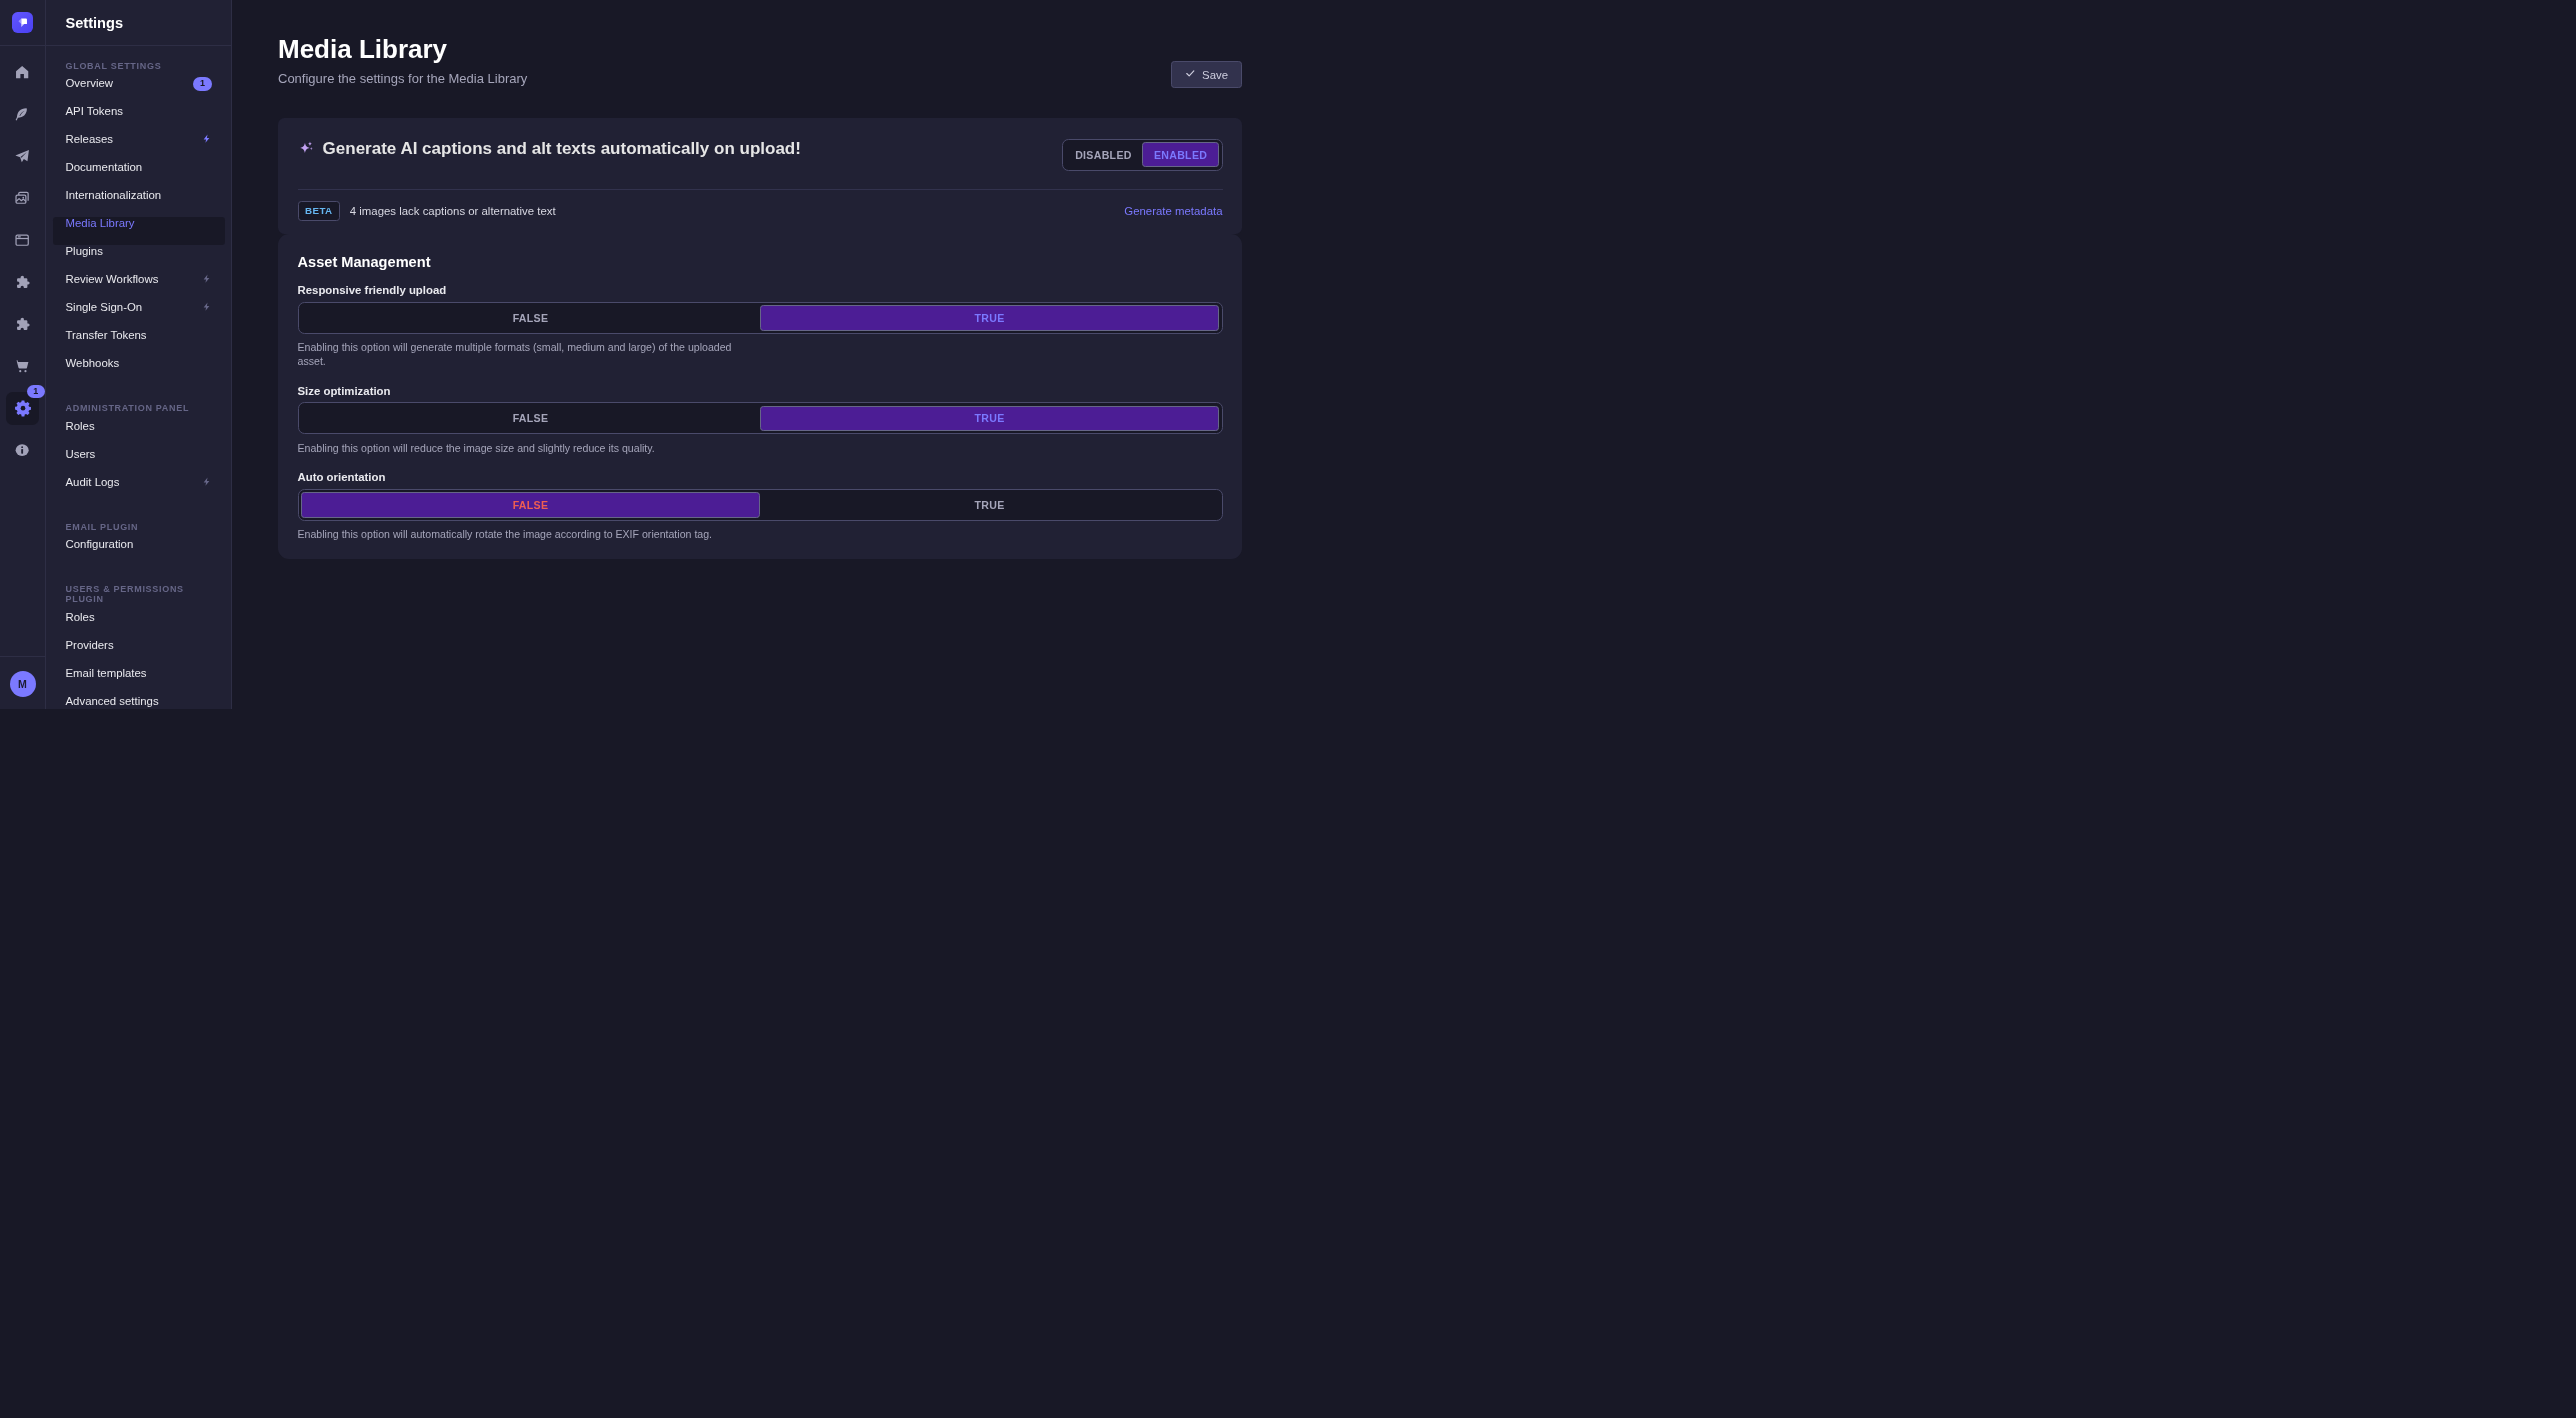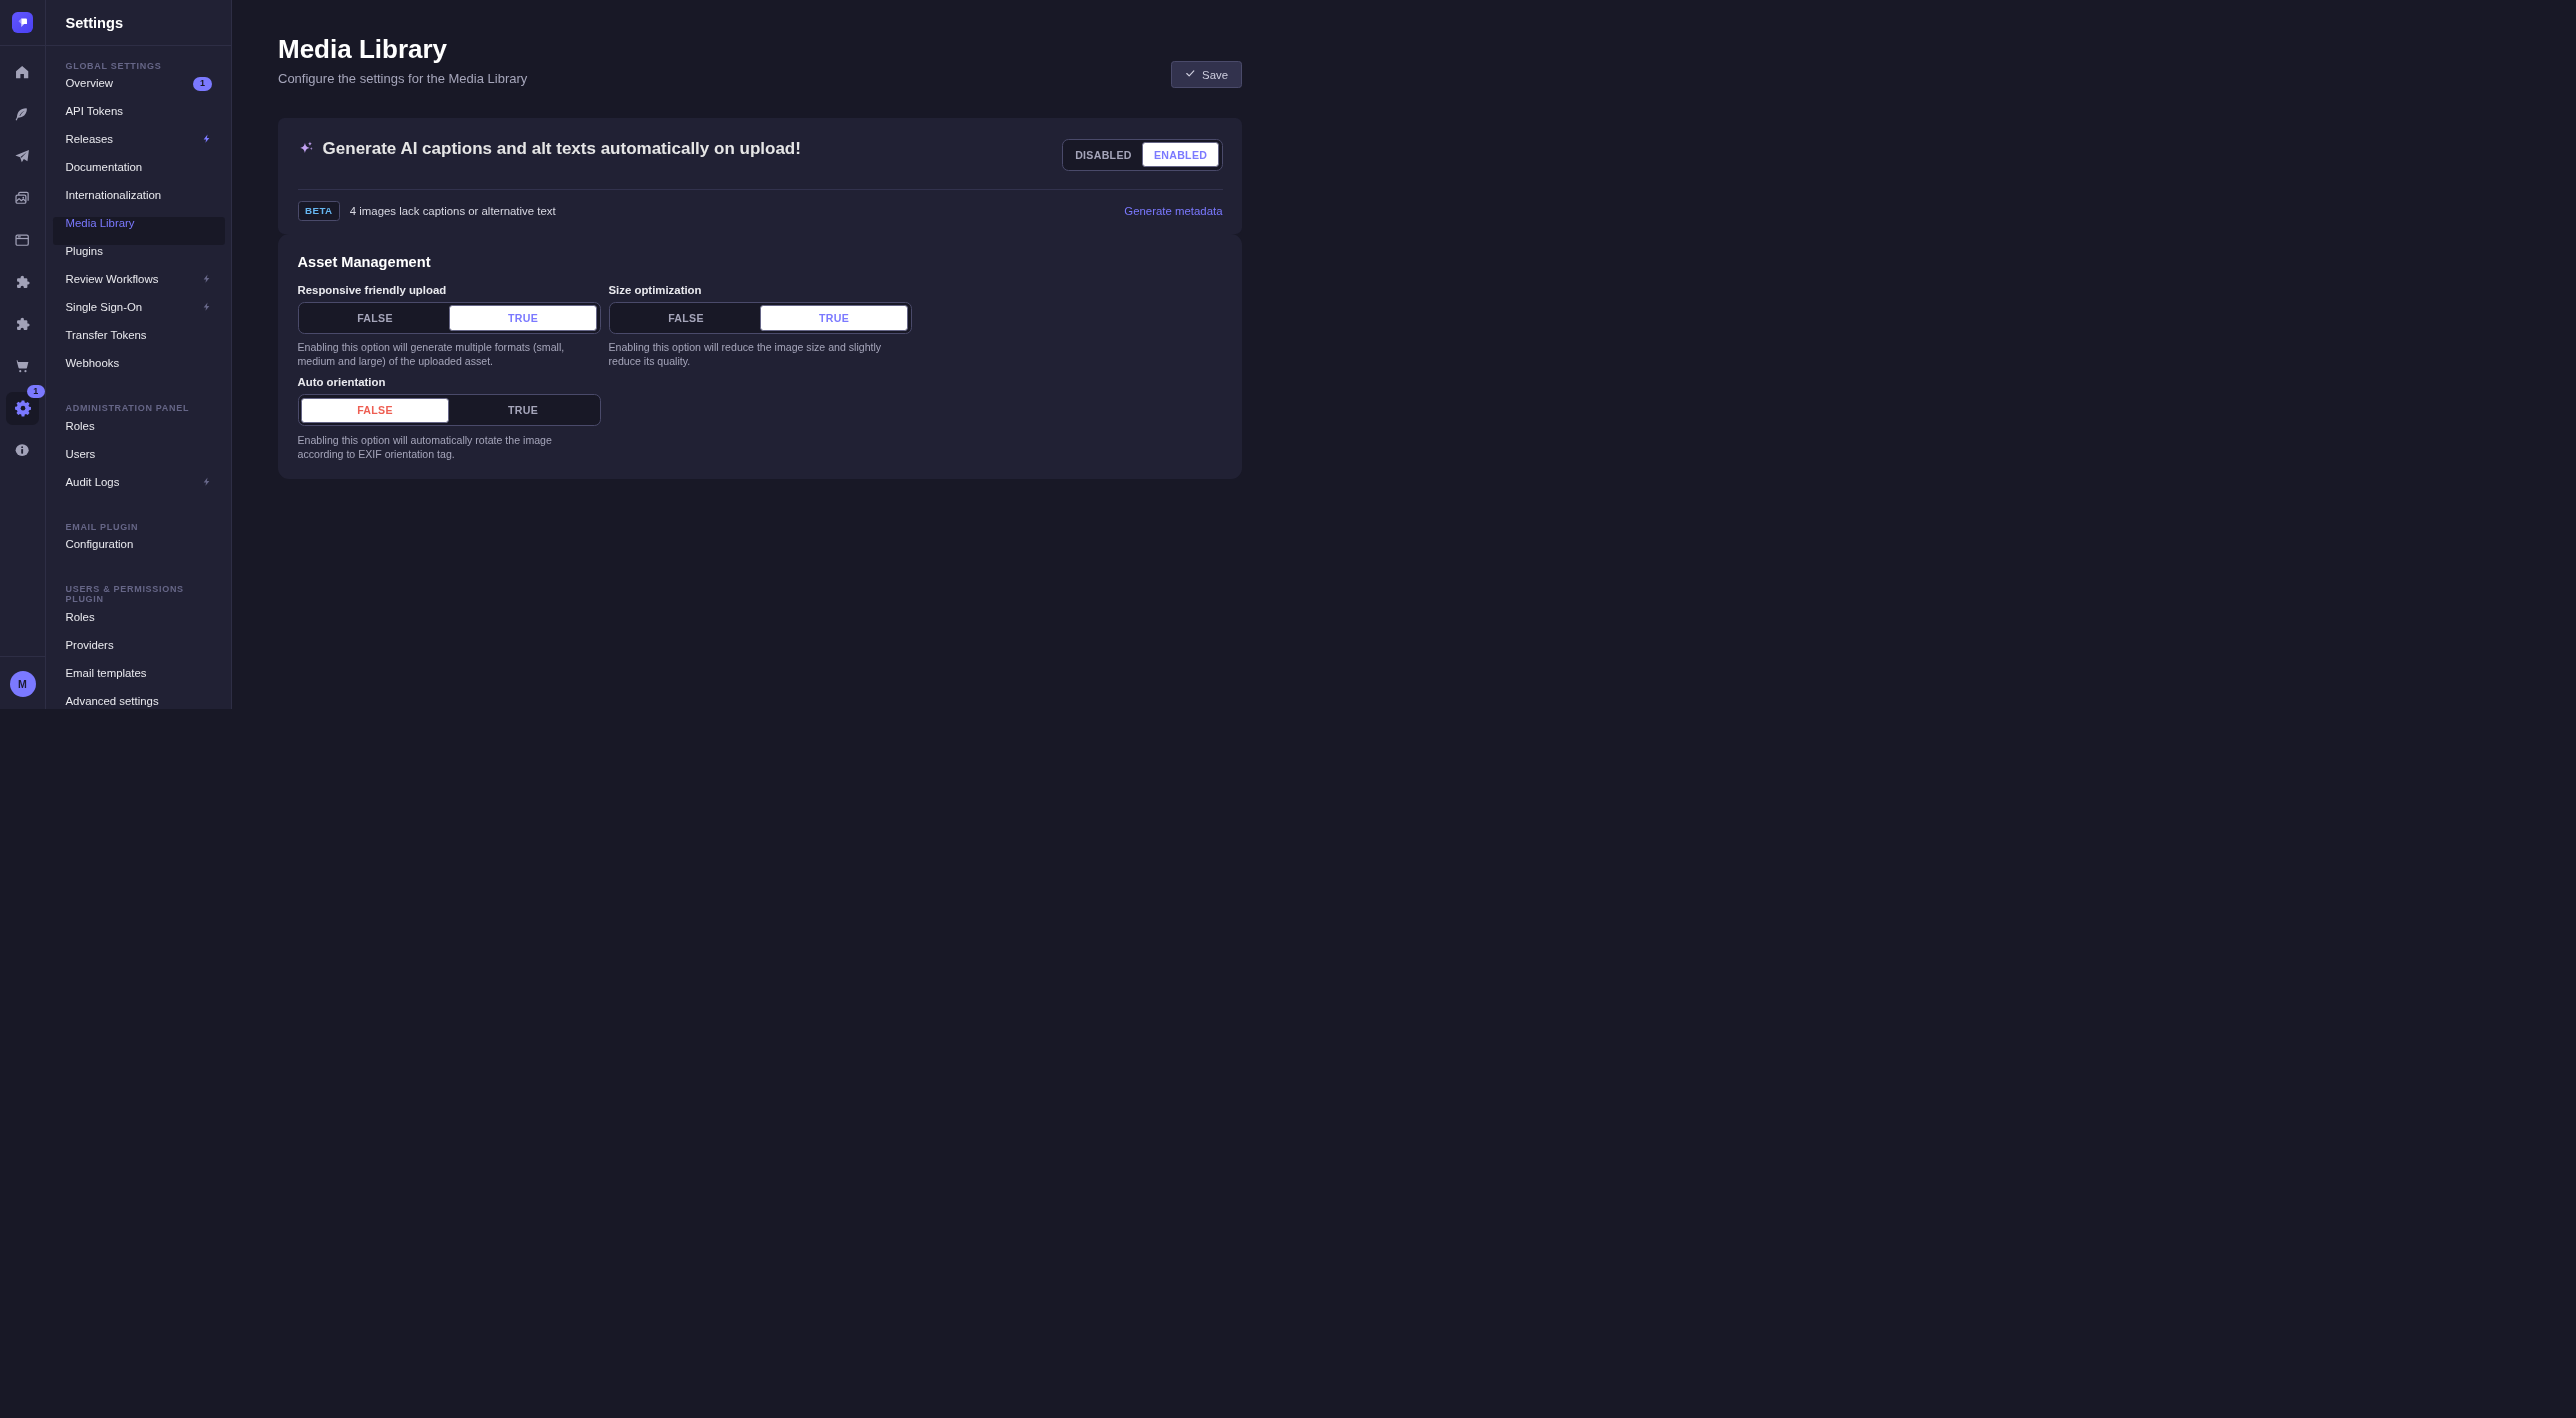--- a/index.html
+++ b/index.html
@@ -128,7 +128,7 @@
     font-size:10.6px; font-weight:700; letter-spacing:0.3px;
     color:#a5a5ba; cursor:pointer;
   }
-  .seg-opt.selected { border-color:#666687; background:#ffffff; }
+  .seg-opt.selected { border-color:#666687; background:#4c1d95; }
   .seg-opt.selected.primary { color:#7b79ff; }
   .seg-opt.selected.danger { color:#ee5e52; }
 

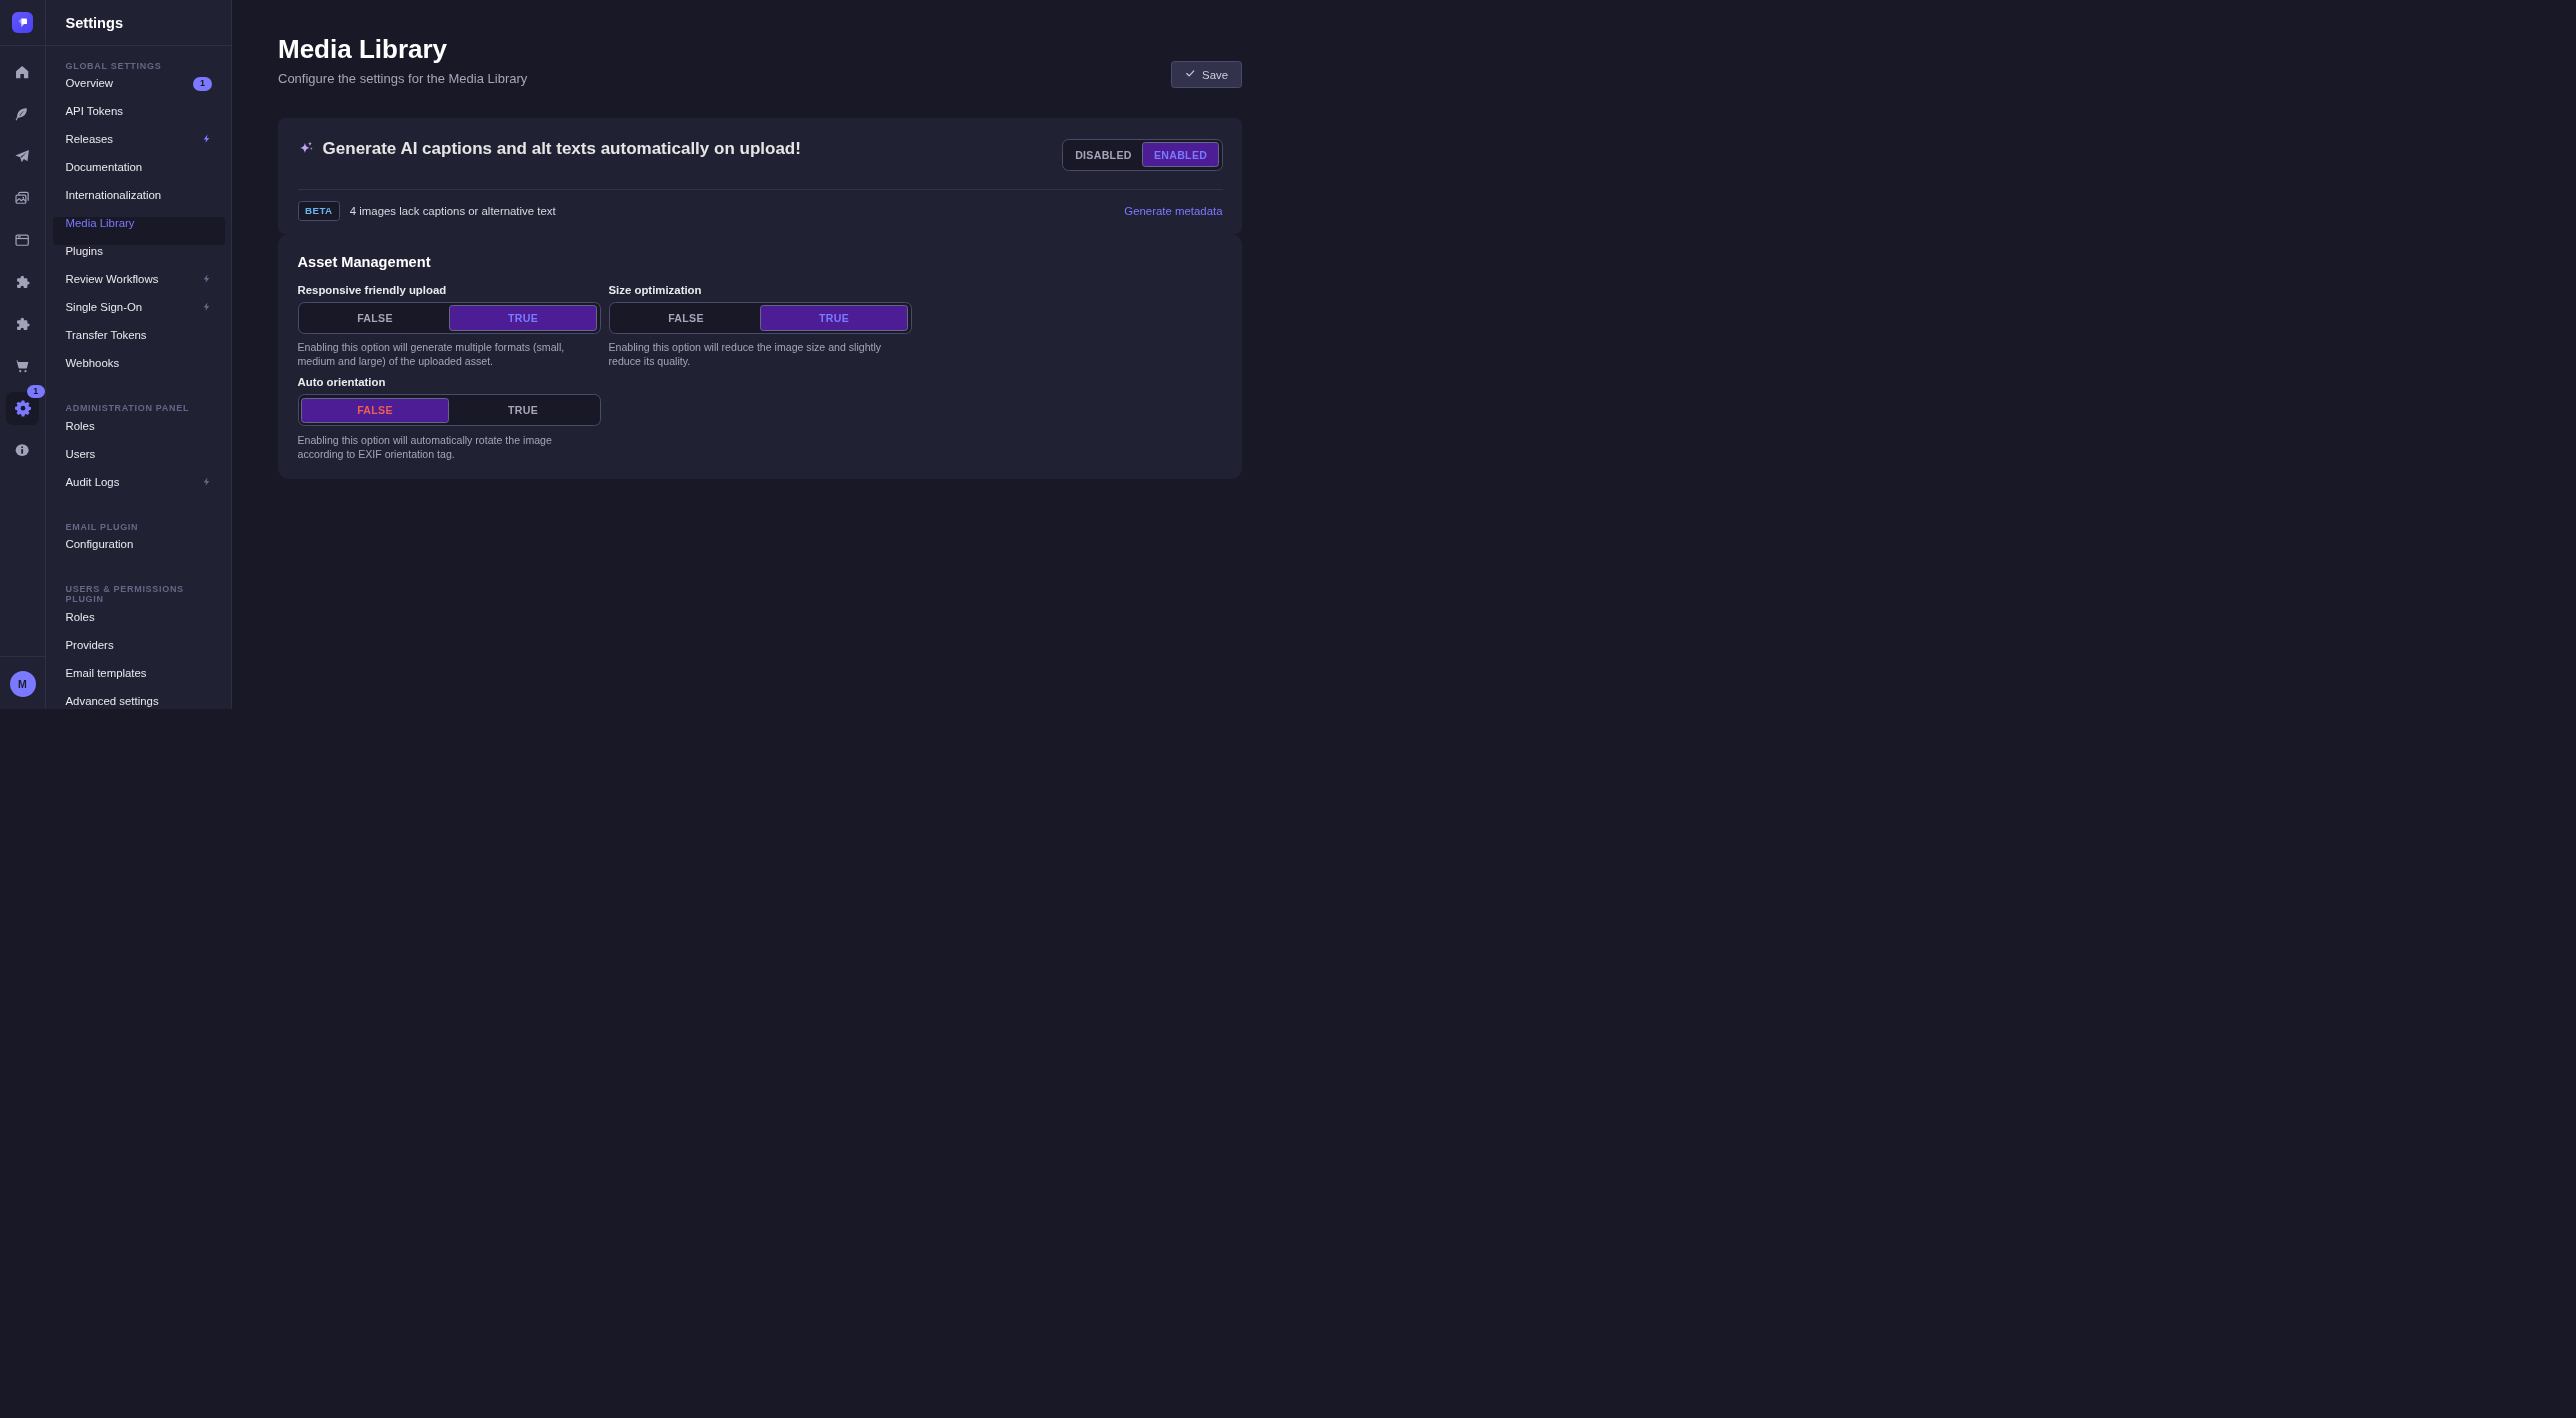--- a/index.html
+++ b/index.html
@@ -135,7 +135,7 @@
   
   .panel { background:#212134; border-radius:11px; padding:19.5px 19.5px 18px; }
   .panel-title { margin:0 0 14.6px; font-size:14.6px; font-weight:600; color:#ffffff; }
-  .fields-grid { display:grid; grid-template-columns:1fr 1fr 1fr; column-gap:19.5px; row-gap:16.3px;gap:8px; }
+  .fields-grid { display:grid; grid-template-columns:1fr; column-gap:19.5px; row-gap:16.3px; }
   .field-col1 { grid-column:1; }
   .field-label { font-size:11.4px; font-weight:700; color:#eaeaef; margin-bottom:5.7px; }
   .field-hint { margin-top:6.5px; font-size:10.6px; line-height:14px; color:#a5a5ba; max-width:455px; }

